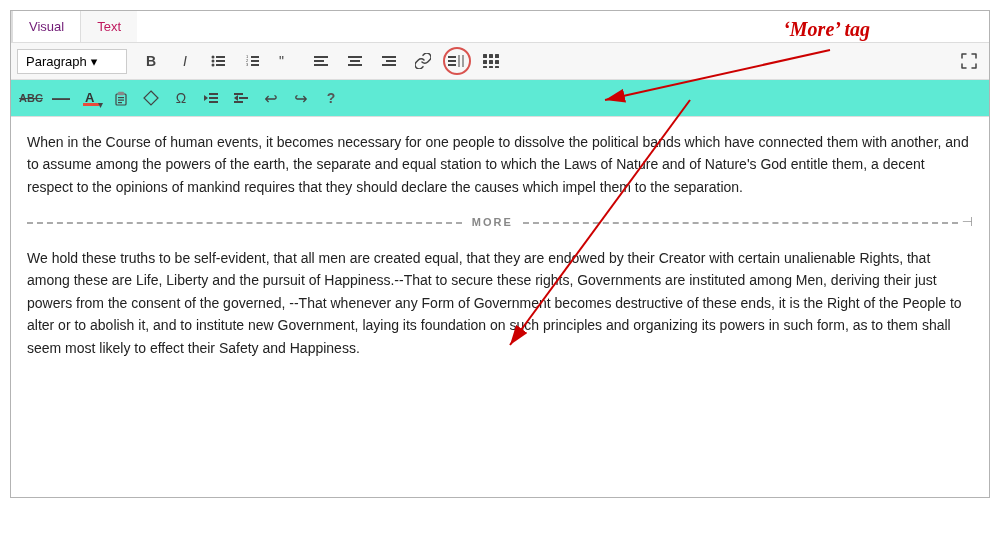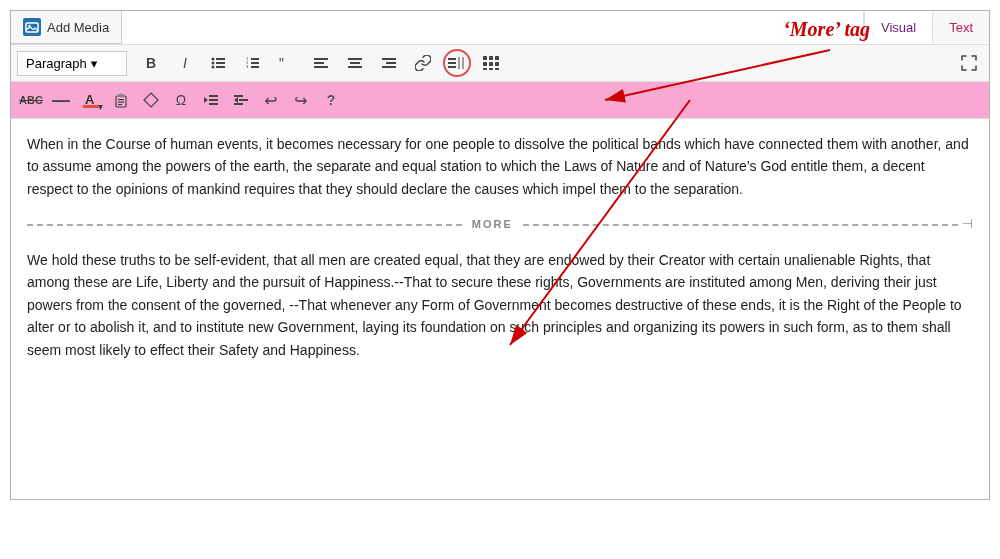--- a/index.html
+++ b/index.html
@@ -202,16 +202,6 @@
 <div class="editor-wrapper">
 
   <div class="editor-top-bar">
-    <button class="add-media-btn">
-      <div class="media-icon">
-        <svg width="14" height="14" viewBox="0 0 14 14" fill="none">
-          <rect x="1" y="3" width="12" height="9" rx="1" stroke="white" stroke-width="1.5" fill="none"></rect>
-          <circle cx="4.5" cy="6" r="1.2" fill="white"></circle>
-          <path d="M1 10 L5 7 L8 9.5 L10 8 L13 11" stroke="white" stroke-width="1.2" fill="none"></path>
-        </svg>
-      </div>
-      <span>Add Media</span>
-    </button>
     <div class="view-tabs">
       <div class="view-tab active">Visual</div>
       <div class="view-tab">Text</div>

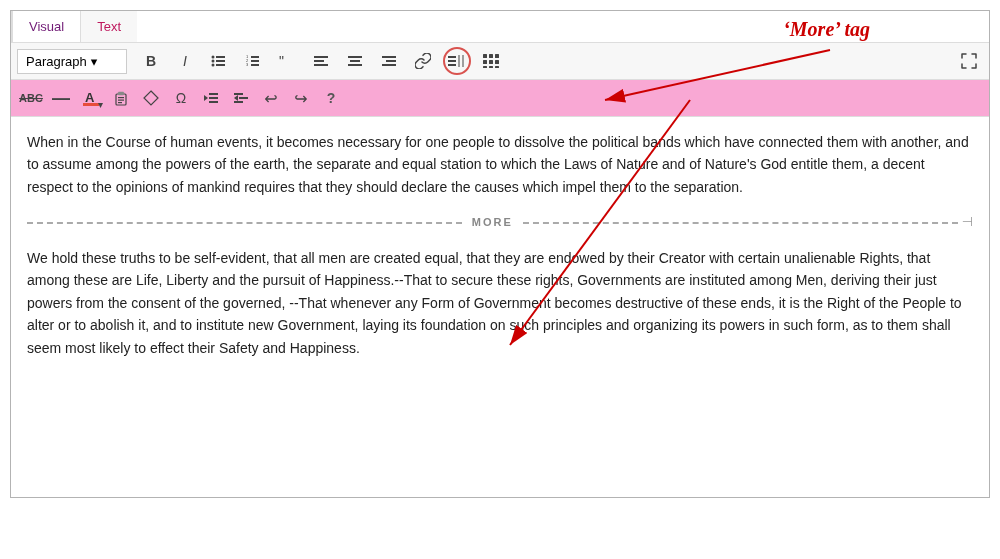--- a/index.html
+++ b/index.html
@@ -88,7 +88,7 @@
       gap: 2px;
       padding: 4px 6px;
       border-bottom: 1px solid #ddd;
-      background: #f9a8d4;
+      background: #5eead4;
     }
 
     .toolbar-btn {

